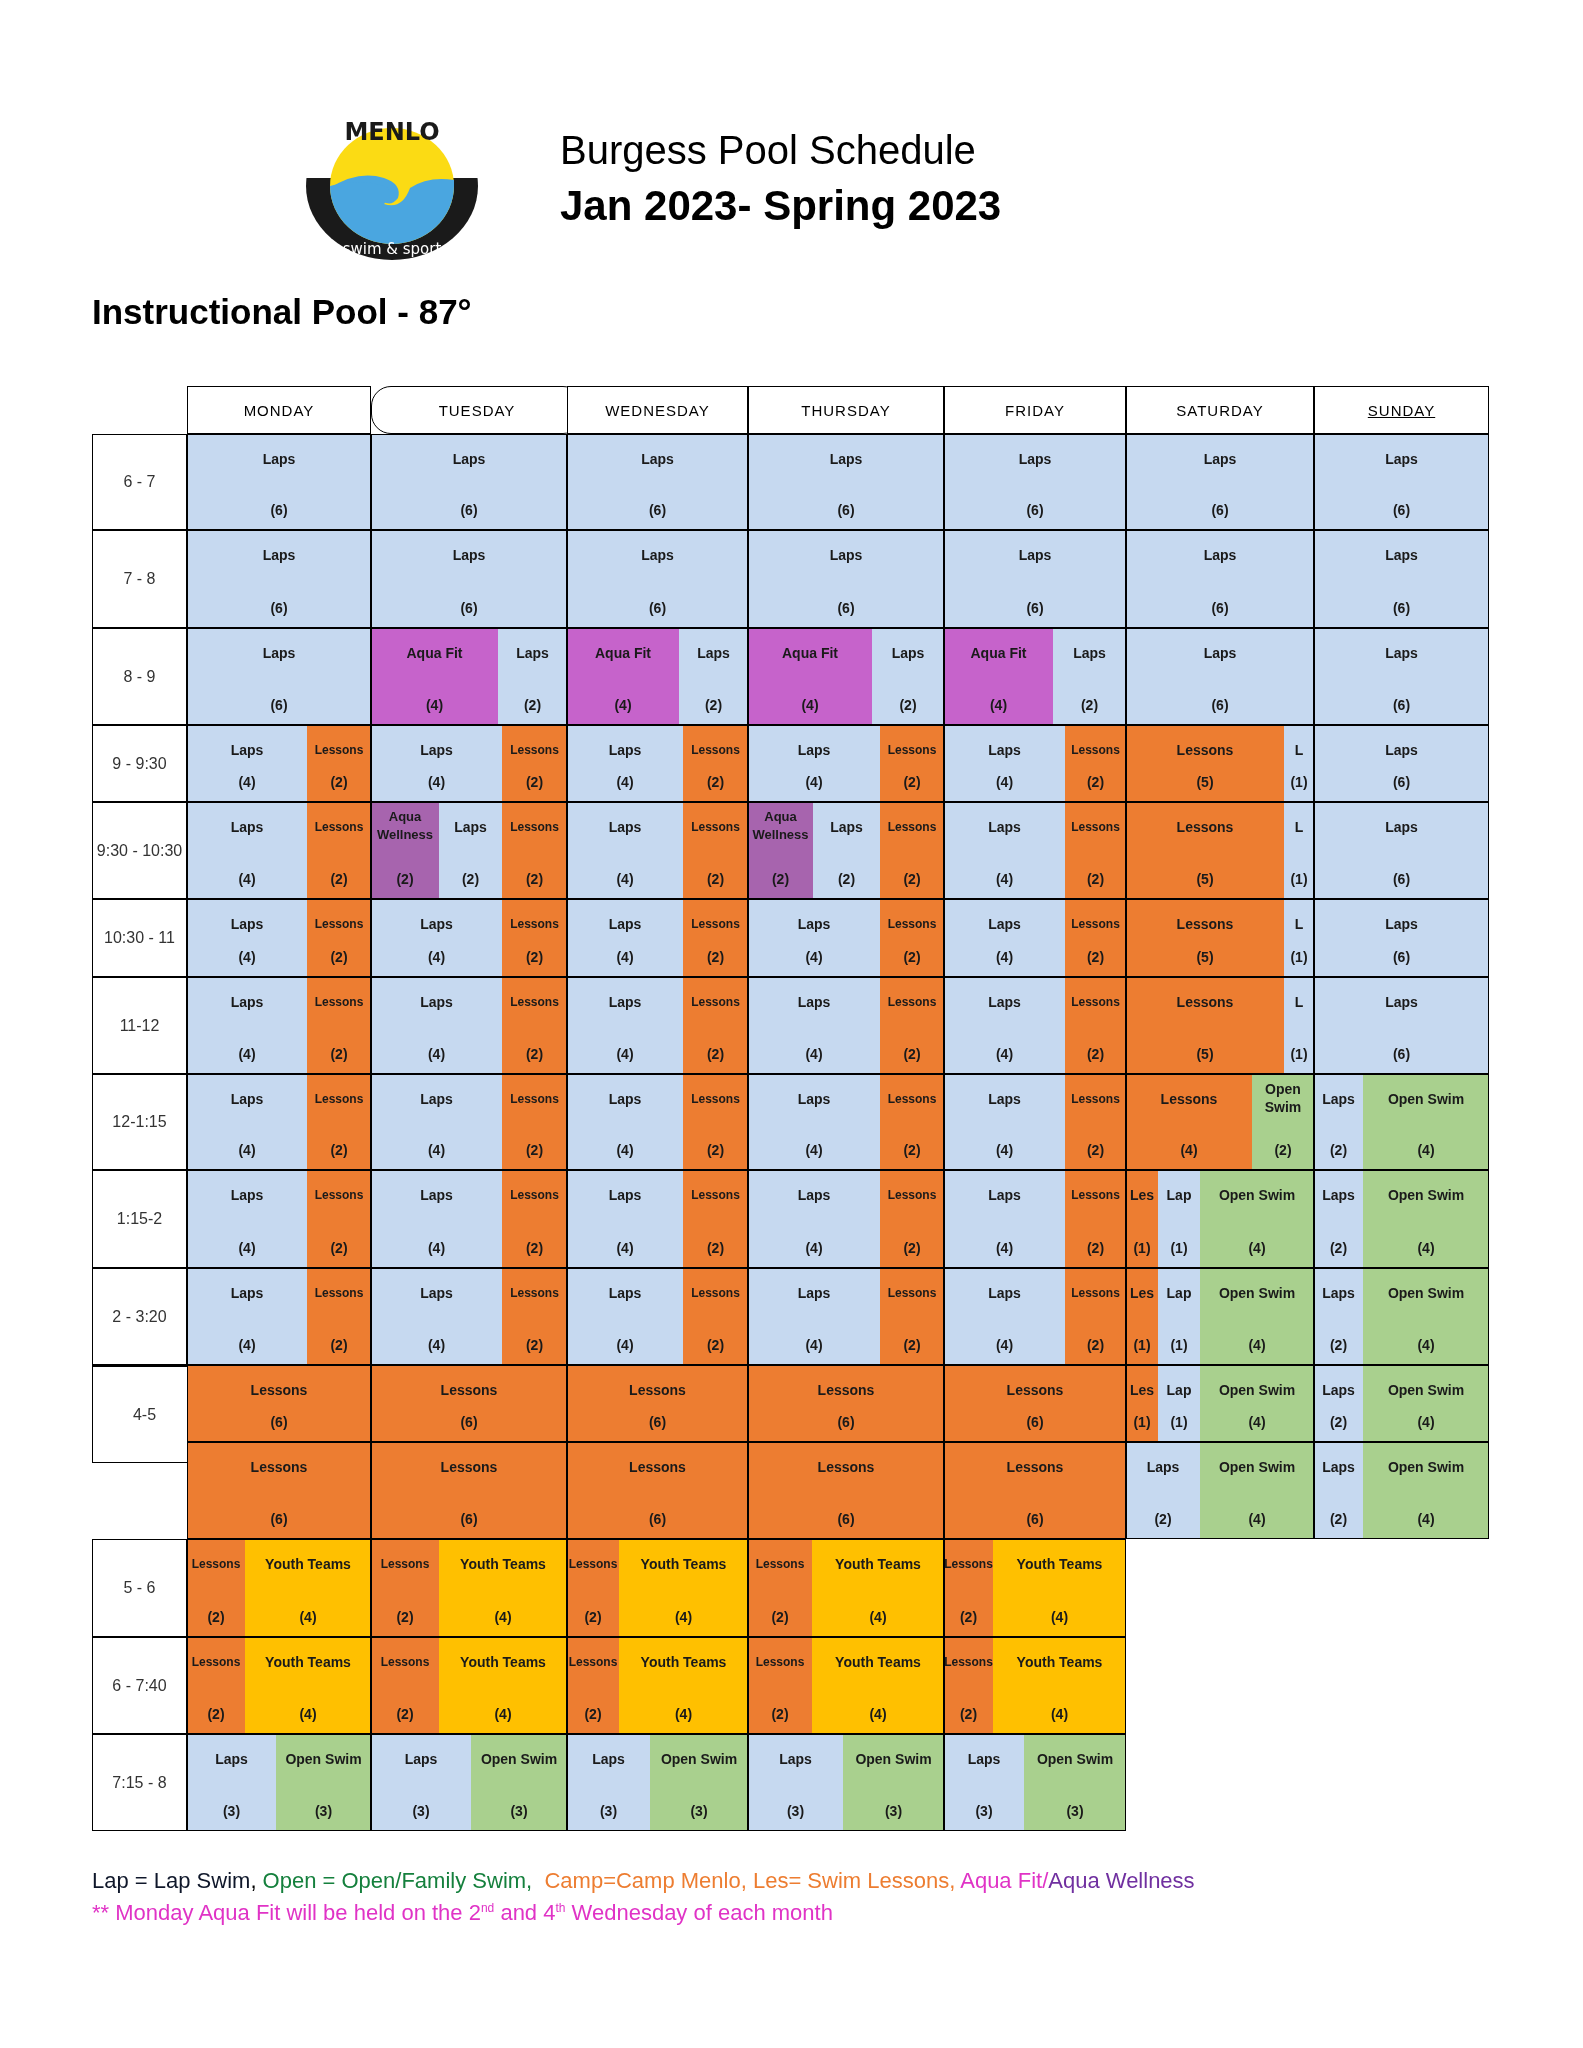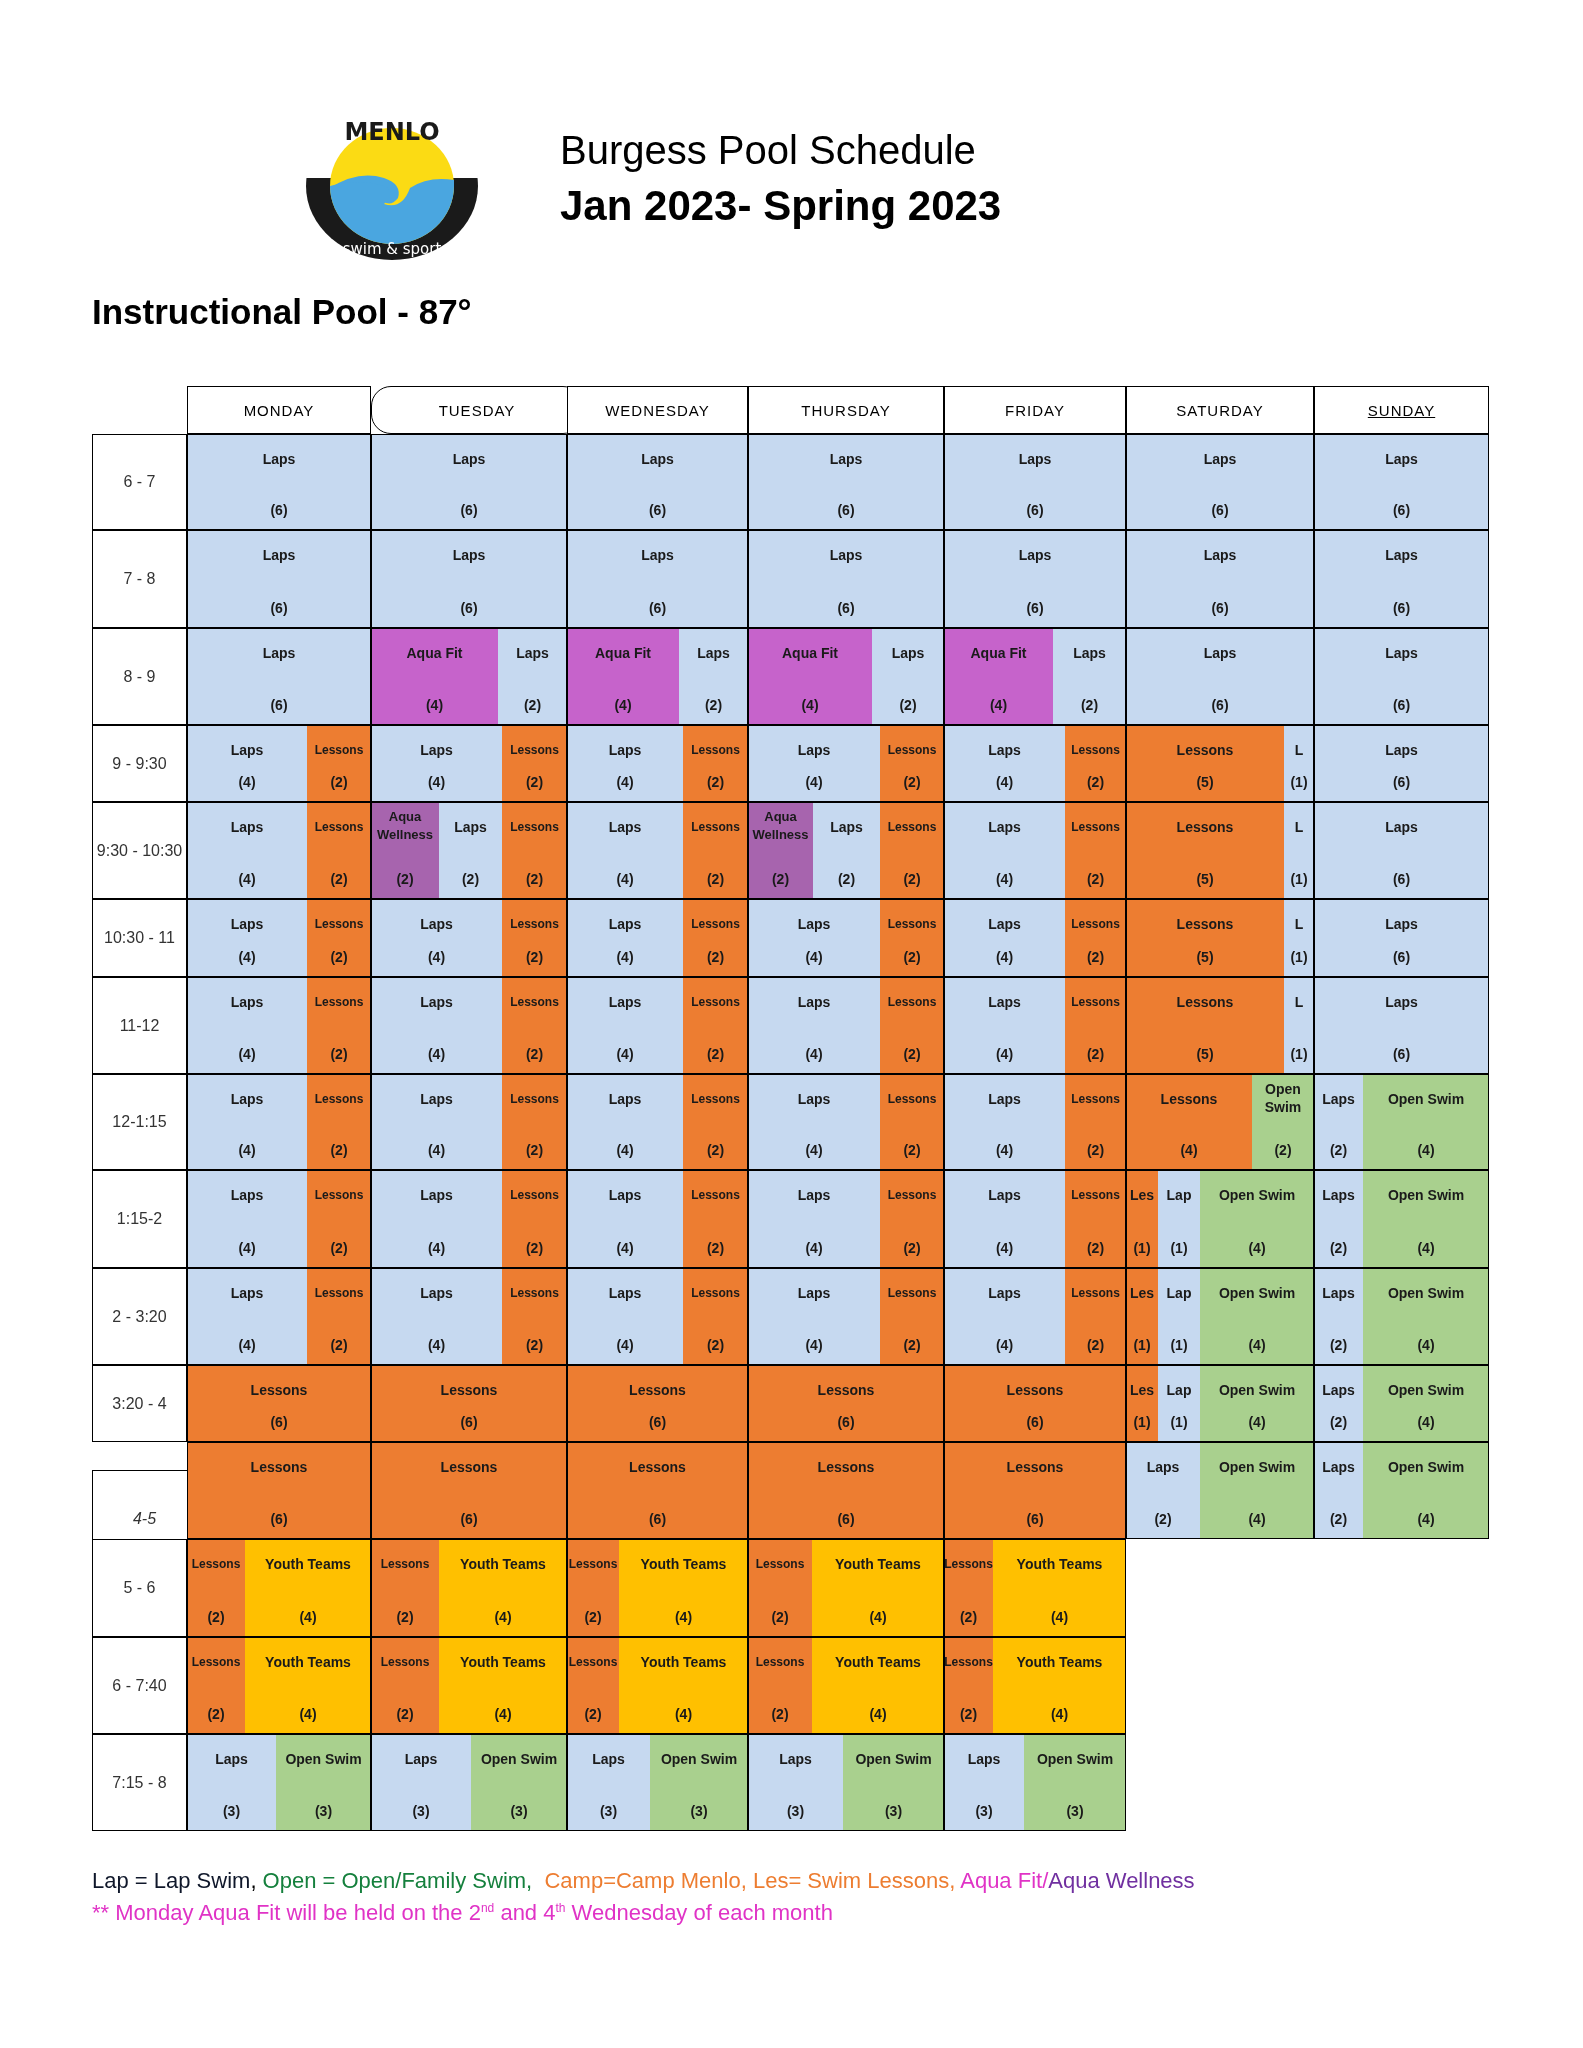--- a/index.html
+++ b/index.html
@@ -65,7 +65,7 @@
     <div class="cell time" style="left: 92px; top: 1170px; width: 95px; height: 98px;">1:15-2</div>
     <div class="cell time" style="left: 92px; top: 1268px; width: 95px; height: 97px;">2 - 3:20</div>
     <div class="cell time" style="left: 92px; top: 1365px; width: 95px; height: 77px;">3:20 - 4</div>
-    <div class="cell time" style="left: 92px; top: 1470px; width: 105px; height: 97px; font-style: italic;">4-5</div>
+    <div class="cell time" style="left: 92px; top: 1366px; width: 105px; height: 97px;">4-5</div>
     <div class="cell time" style="left: 92px; top: 1539px; width: 95px; height: 98px;">5 - 6</div>
     <div class="cell time" style="left: 92px; top: 1637px; width: 95px; height: 97px;">6 - 7:40</div>
     <div class="cell time" style="left: 92px; top: 1734px; width: 95px; height: 97px;">7:15 - 8</div>

